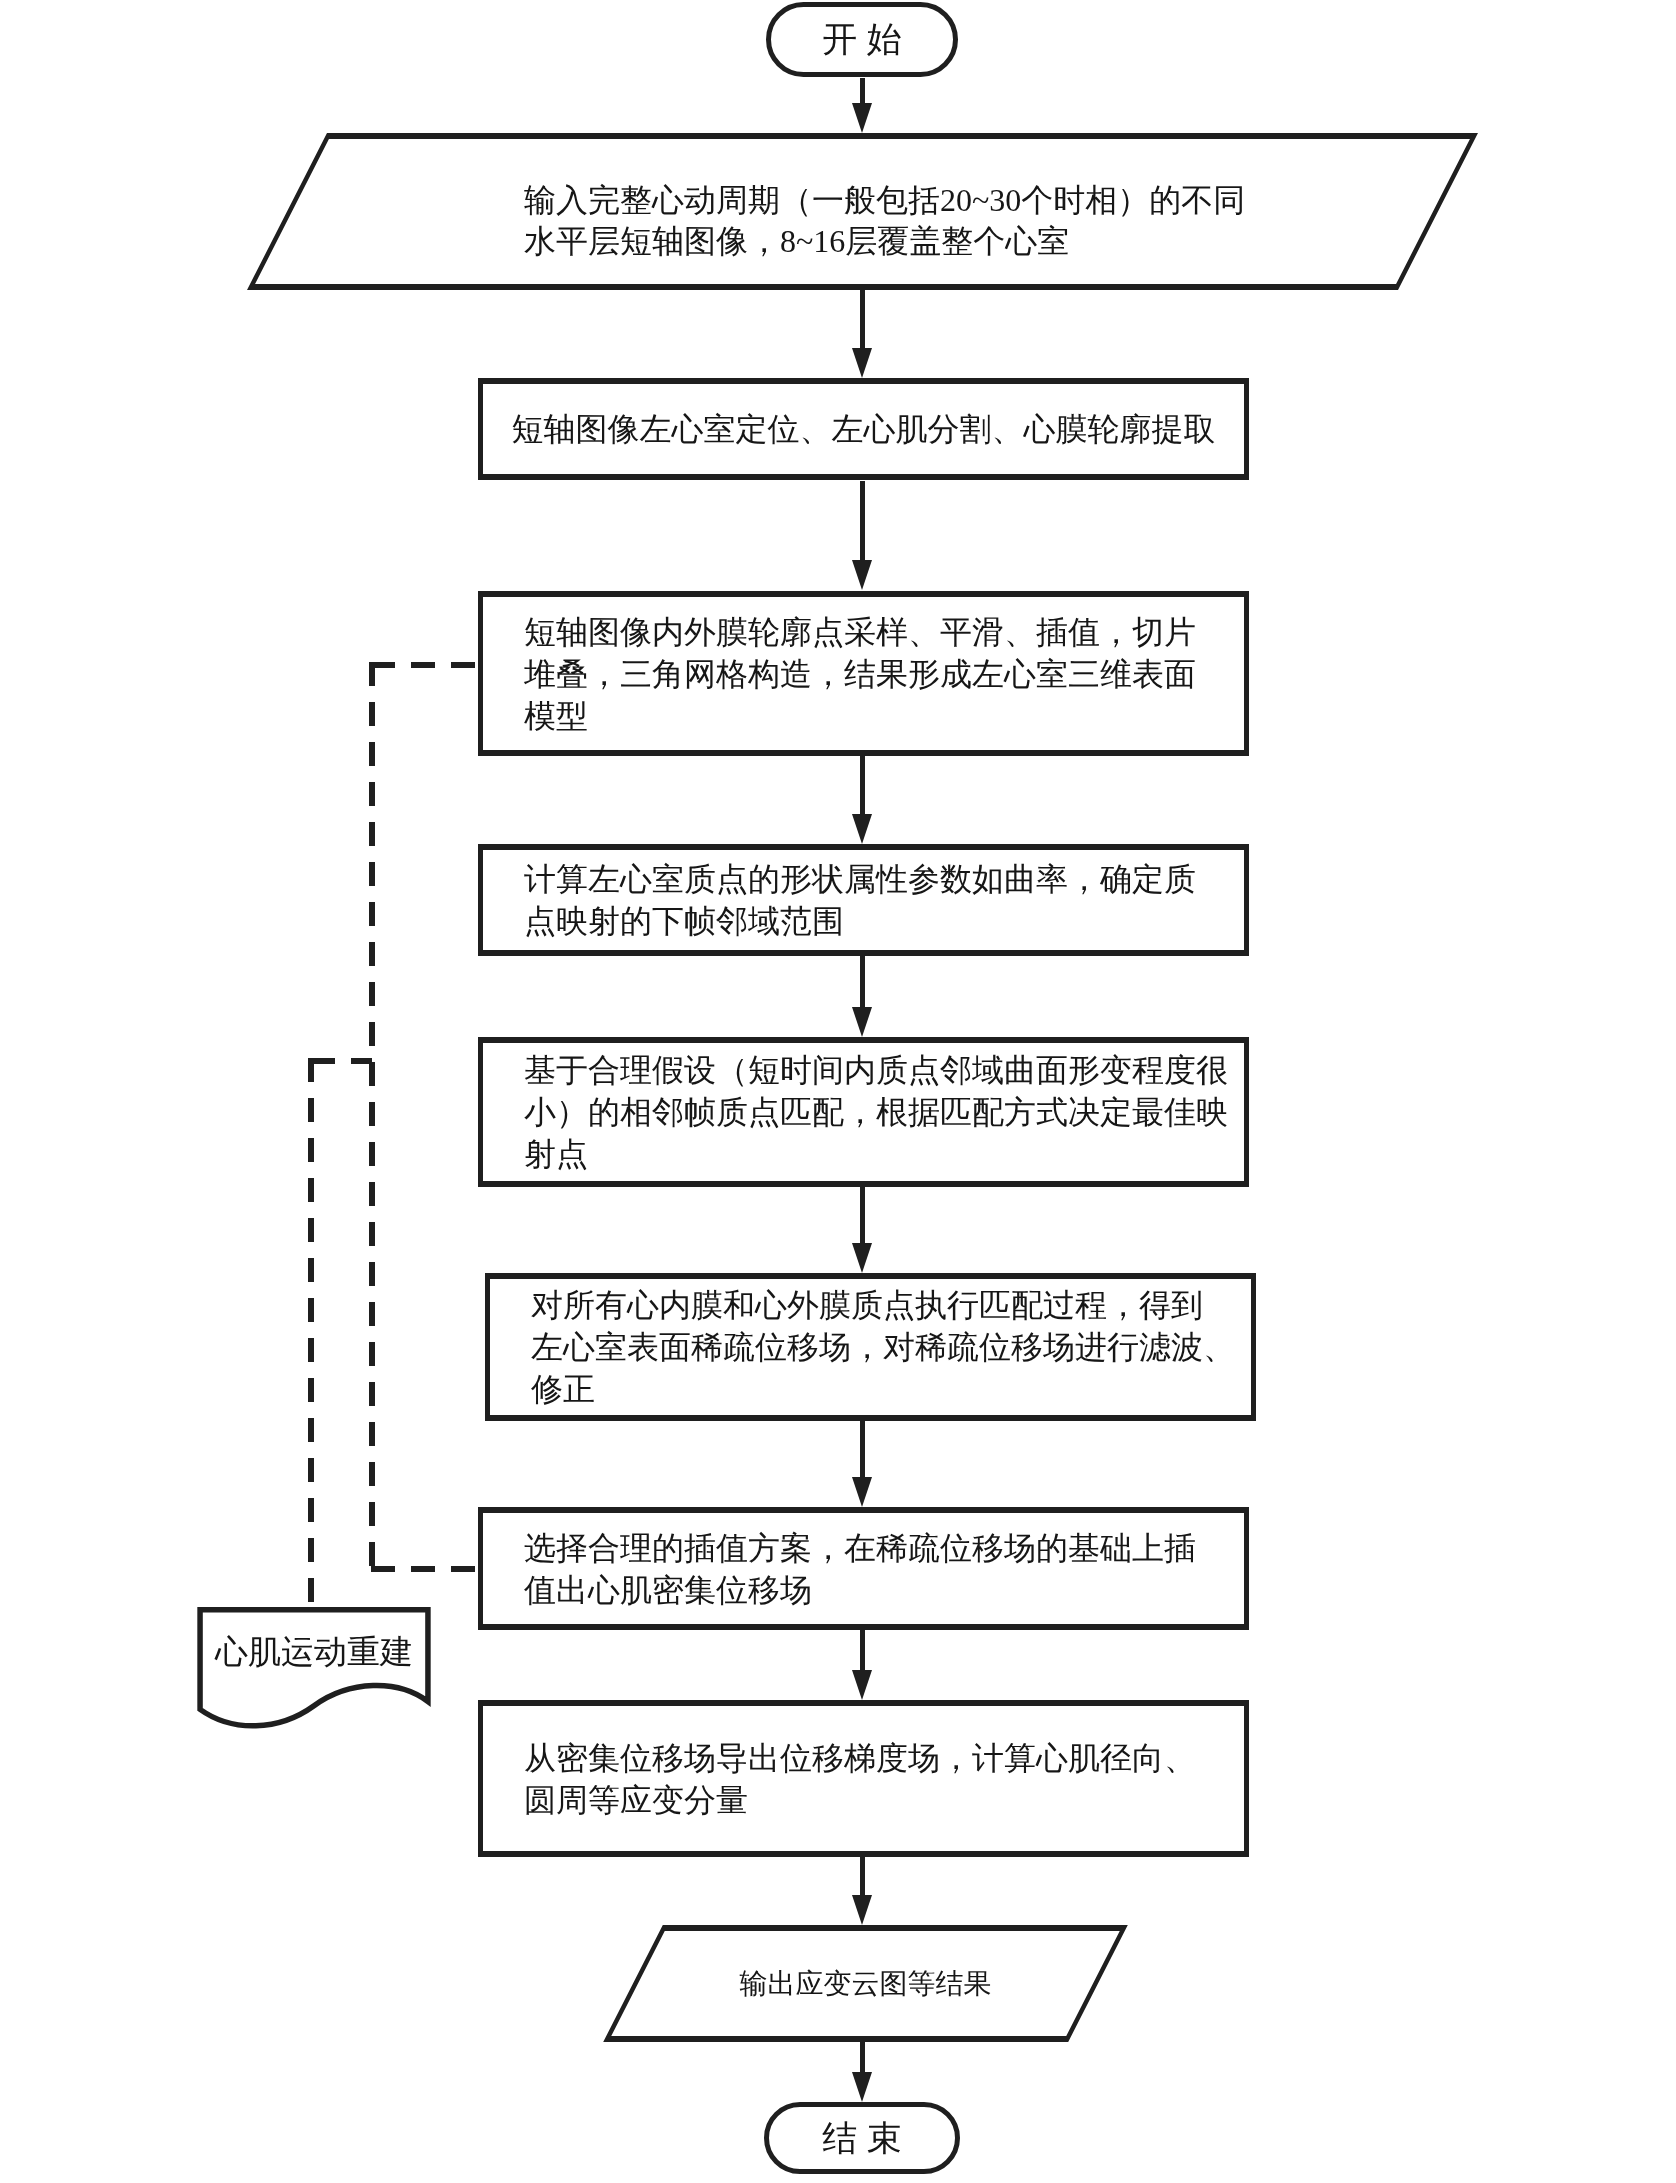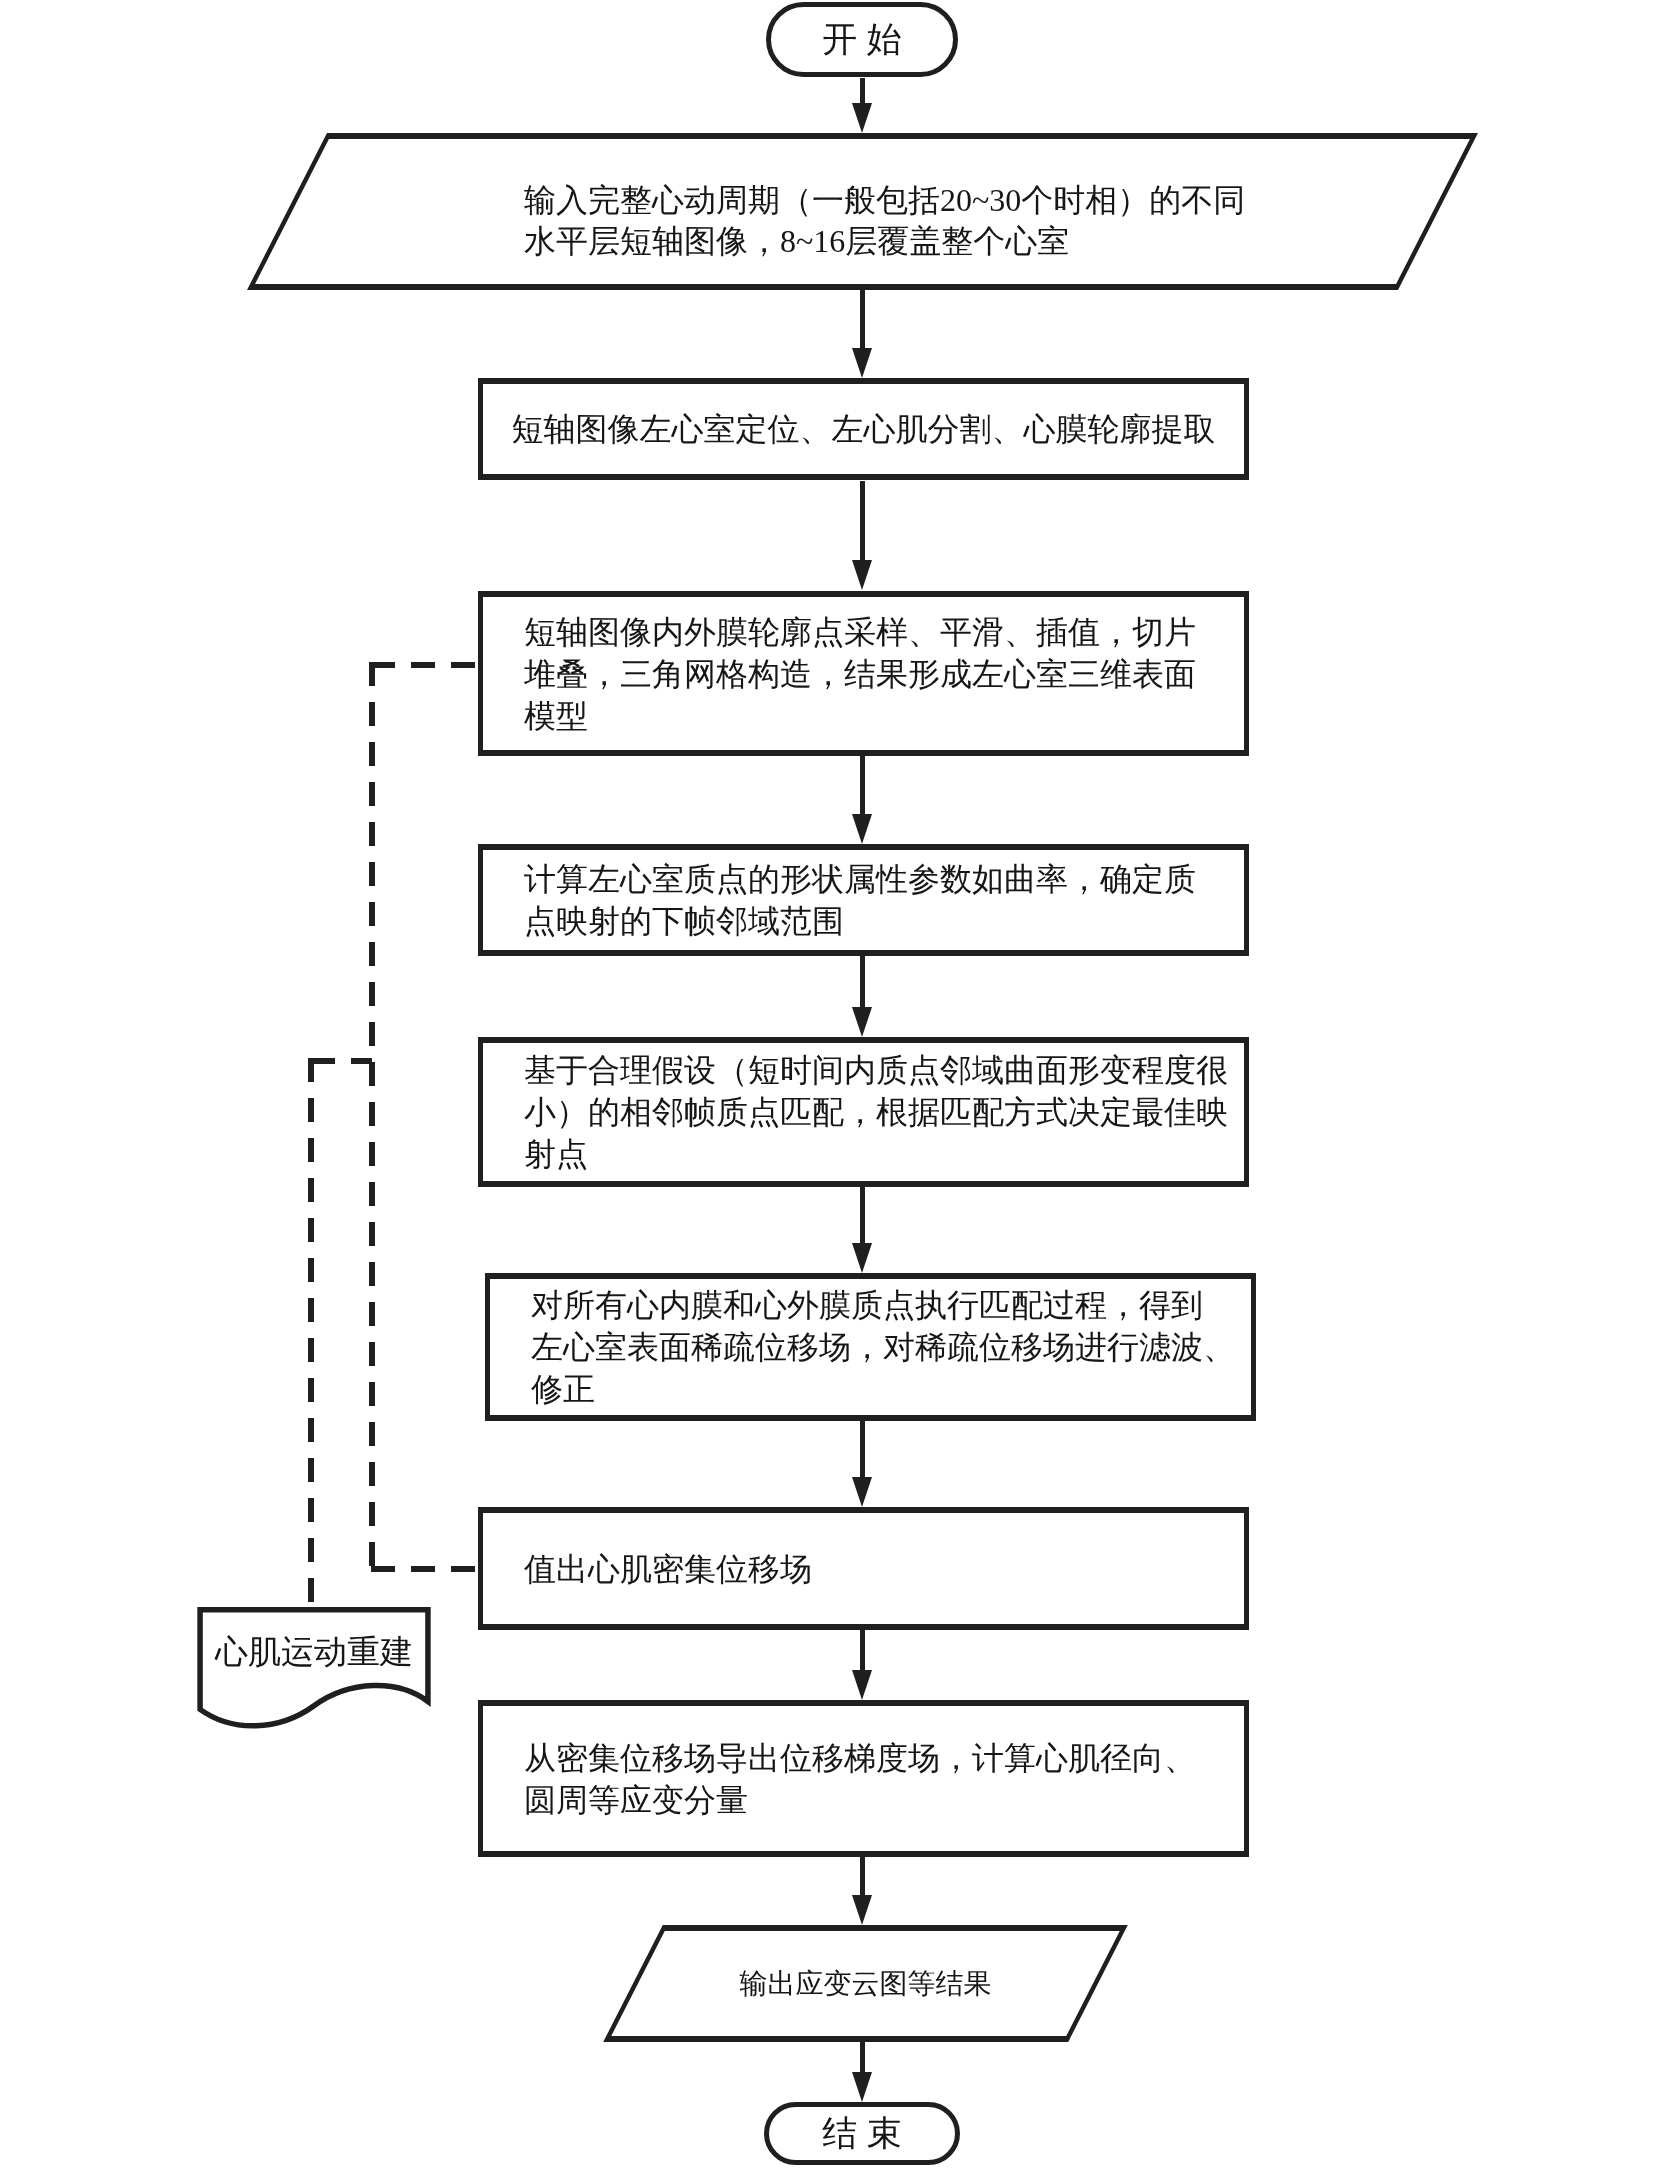--- a/index.html
+++ b/index.html
@@ -114,6 +114,7 @@
   </div>
 
   <div class="node box" style="left:478px;top:1507px;width:771px;height:123px;">
+    <div class="tline">选择合理的插值方案，在稀疏位移场的基础上插</div>
     <div class="tline">值出心肌密集位移场</div>
   </div>
 

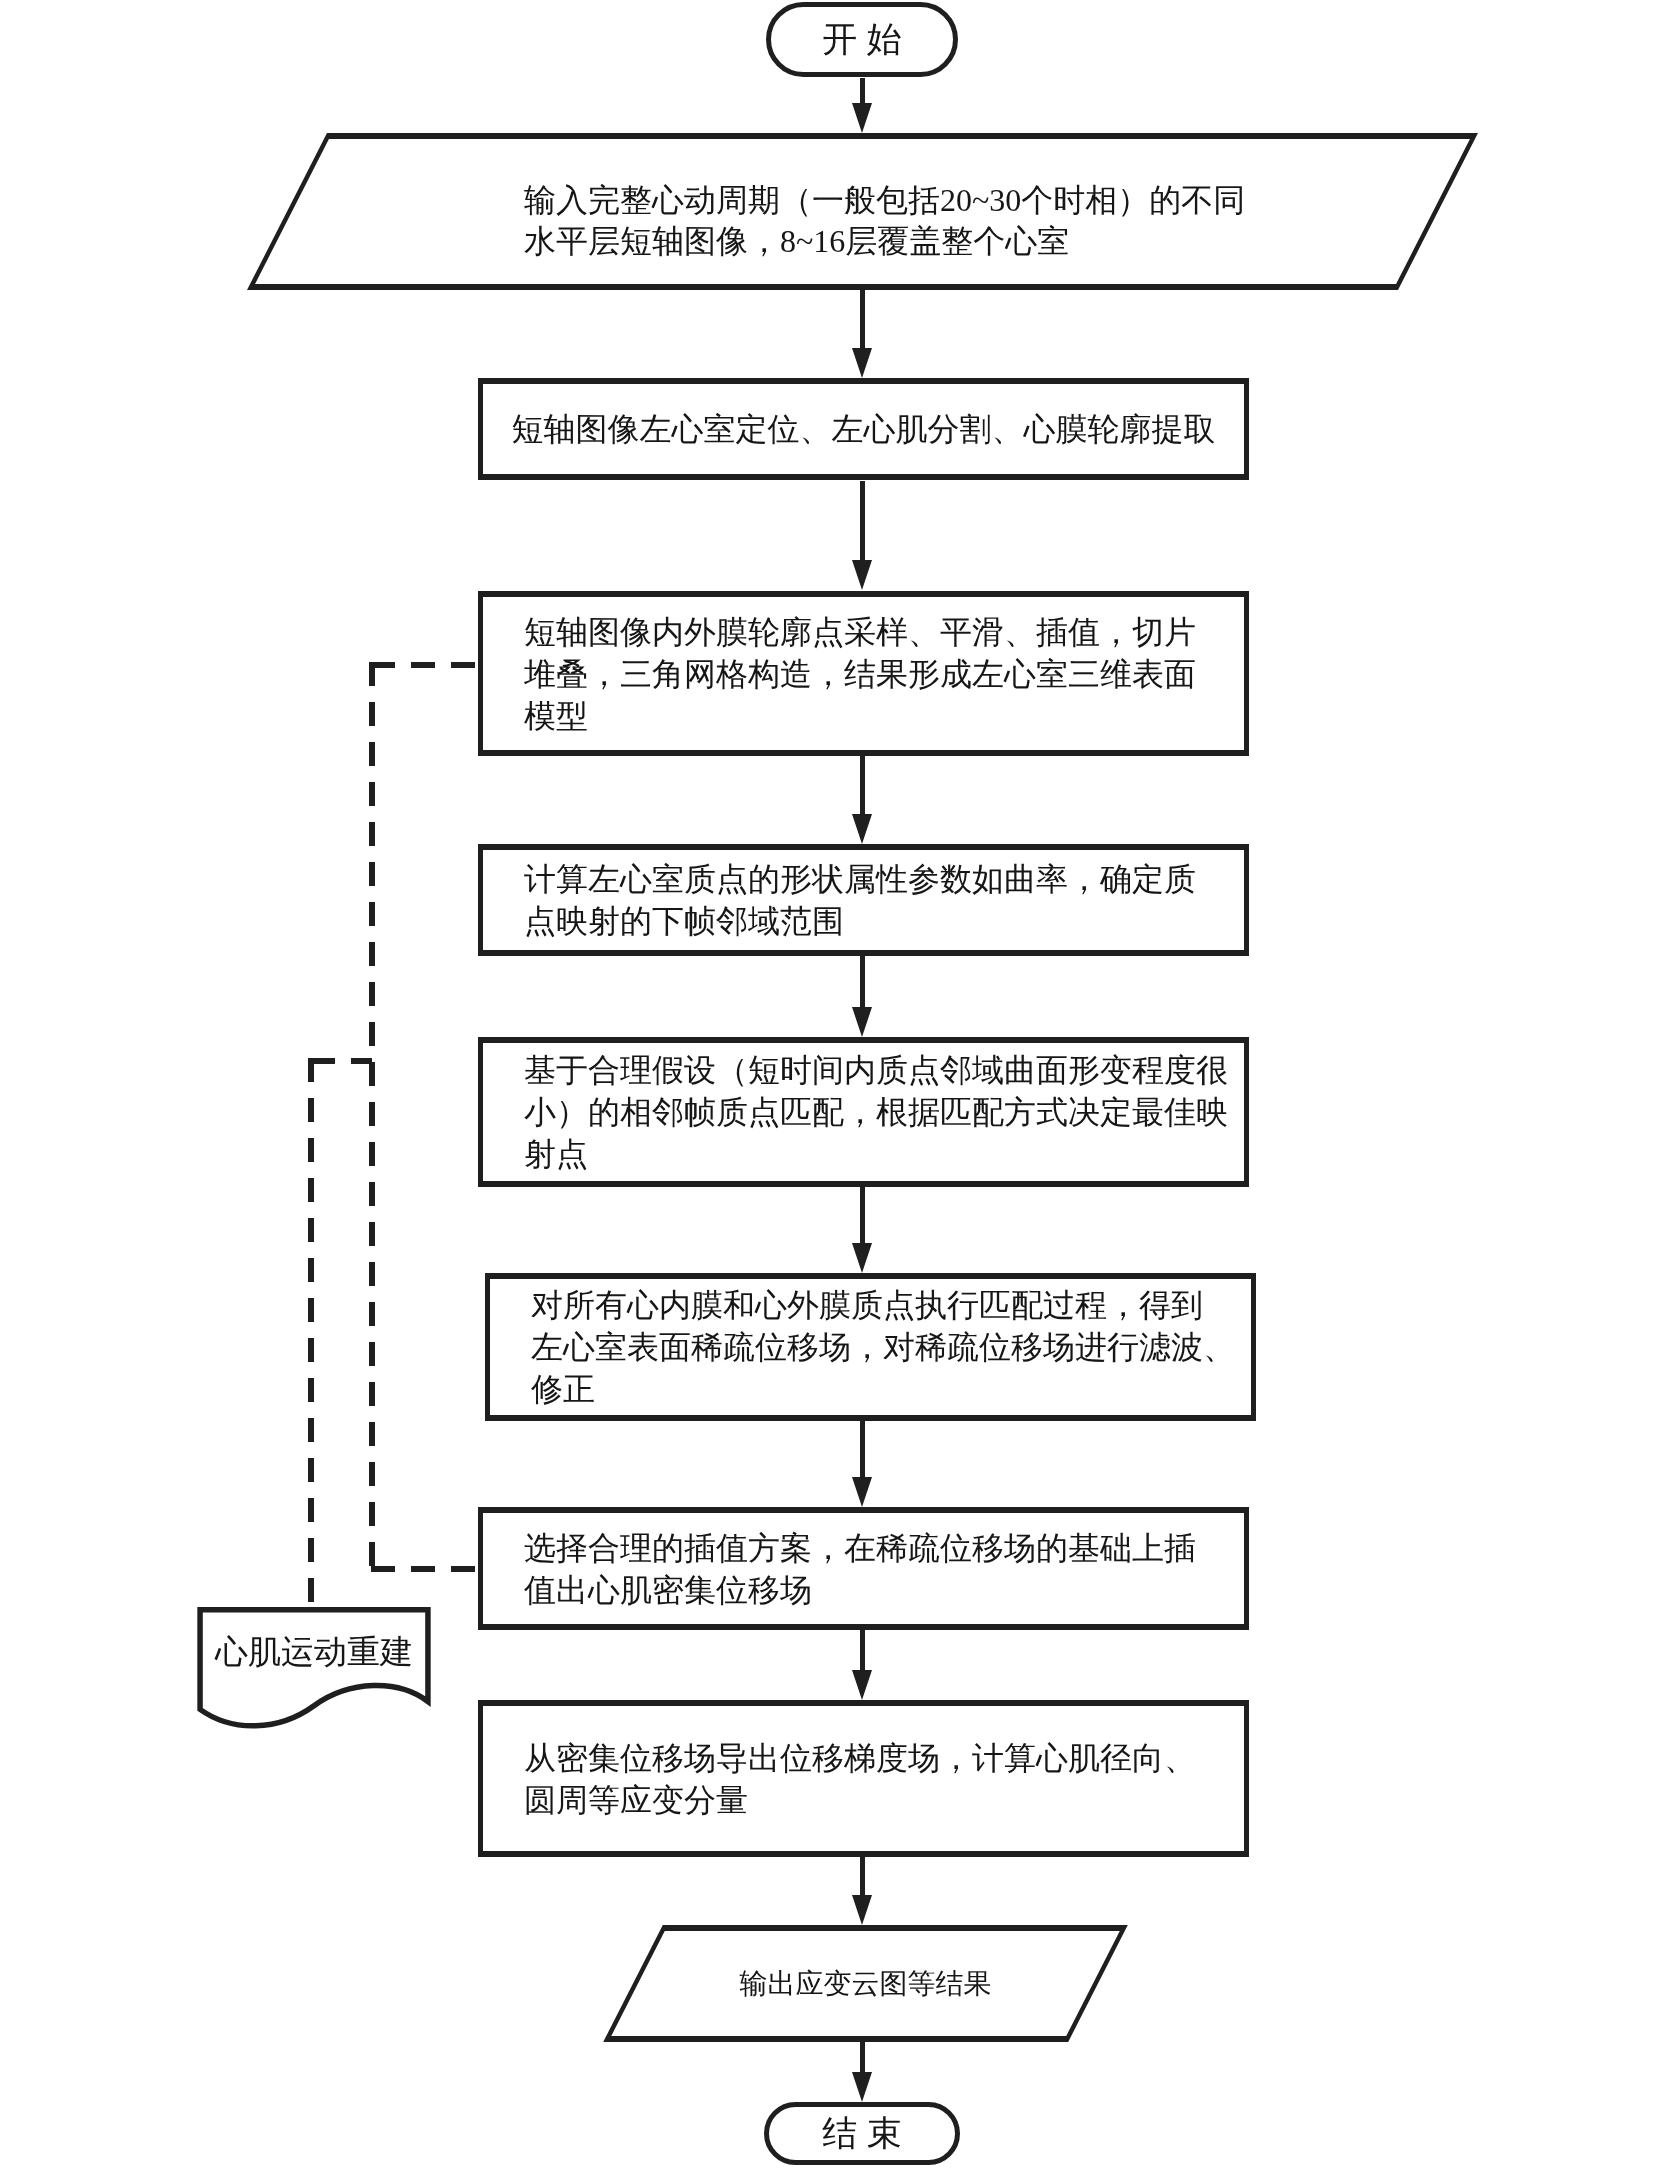--- a/index.html
+++ b/index.html
@@ -131,7 +131,7 @@
   <div class="node para" style="left:633px;top:1925px;width:465px;height:117px;"></div>
   <div class="pcenter" style="left:633px;top:1925px;width:465px;height:117px;">输出应变云图等结果</div>
 
-  <div class="node term" style="left:764px;top:2102px;width:196px;height:63px;">
+  <div class="node term" style="left:764px;top:2102px;width:196px;height:72px;">
     <span>结束</span>
   </div>
 

